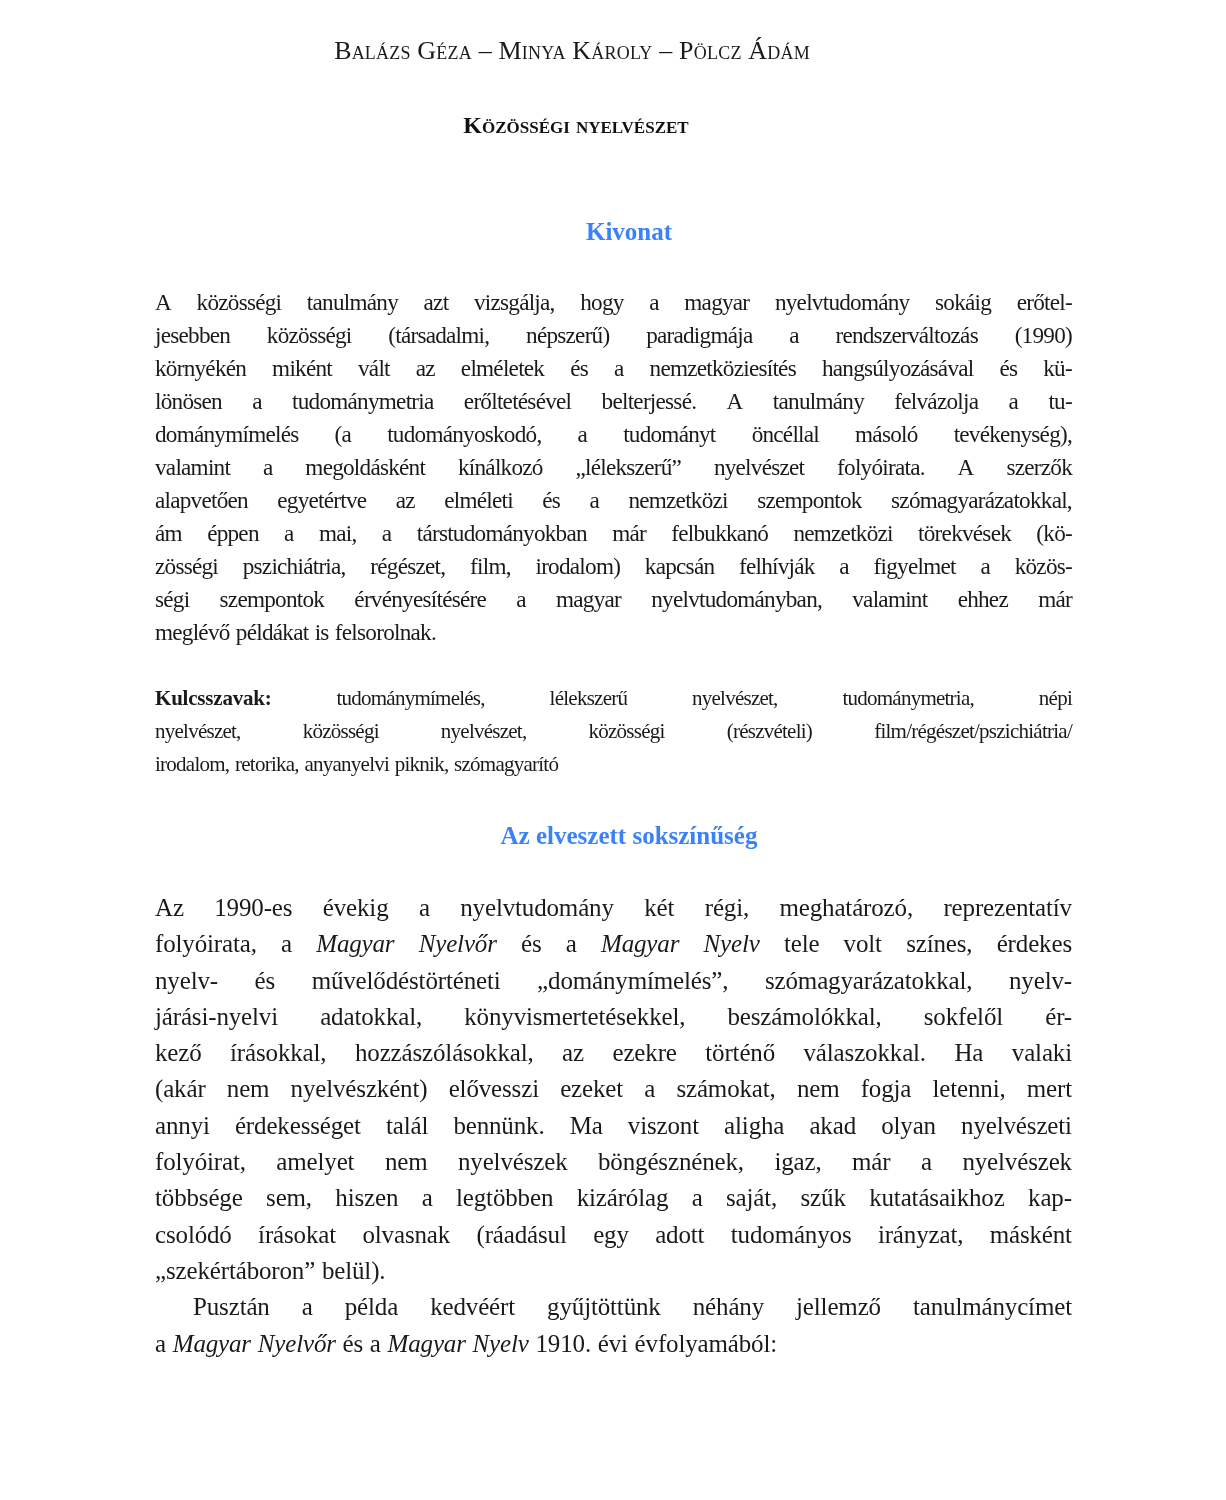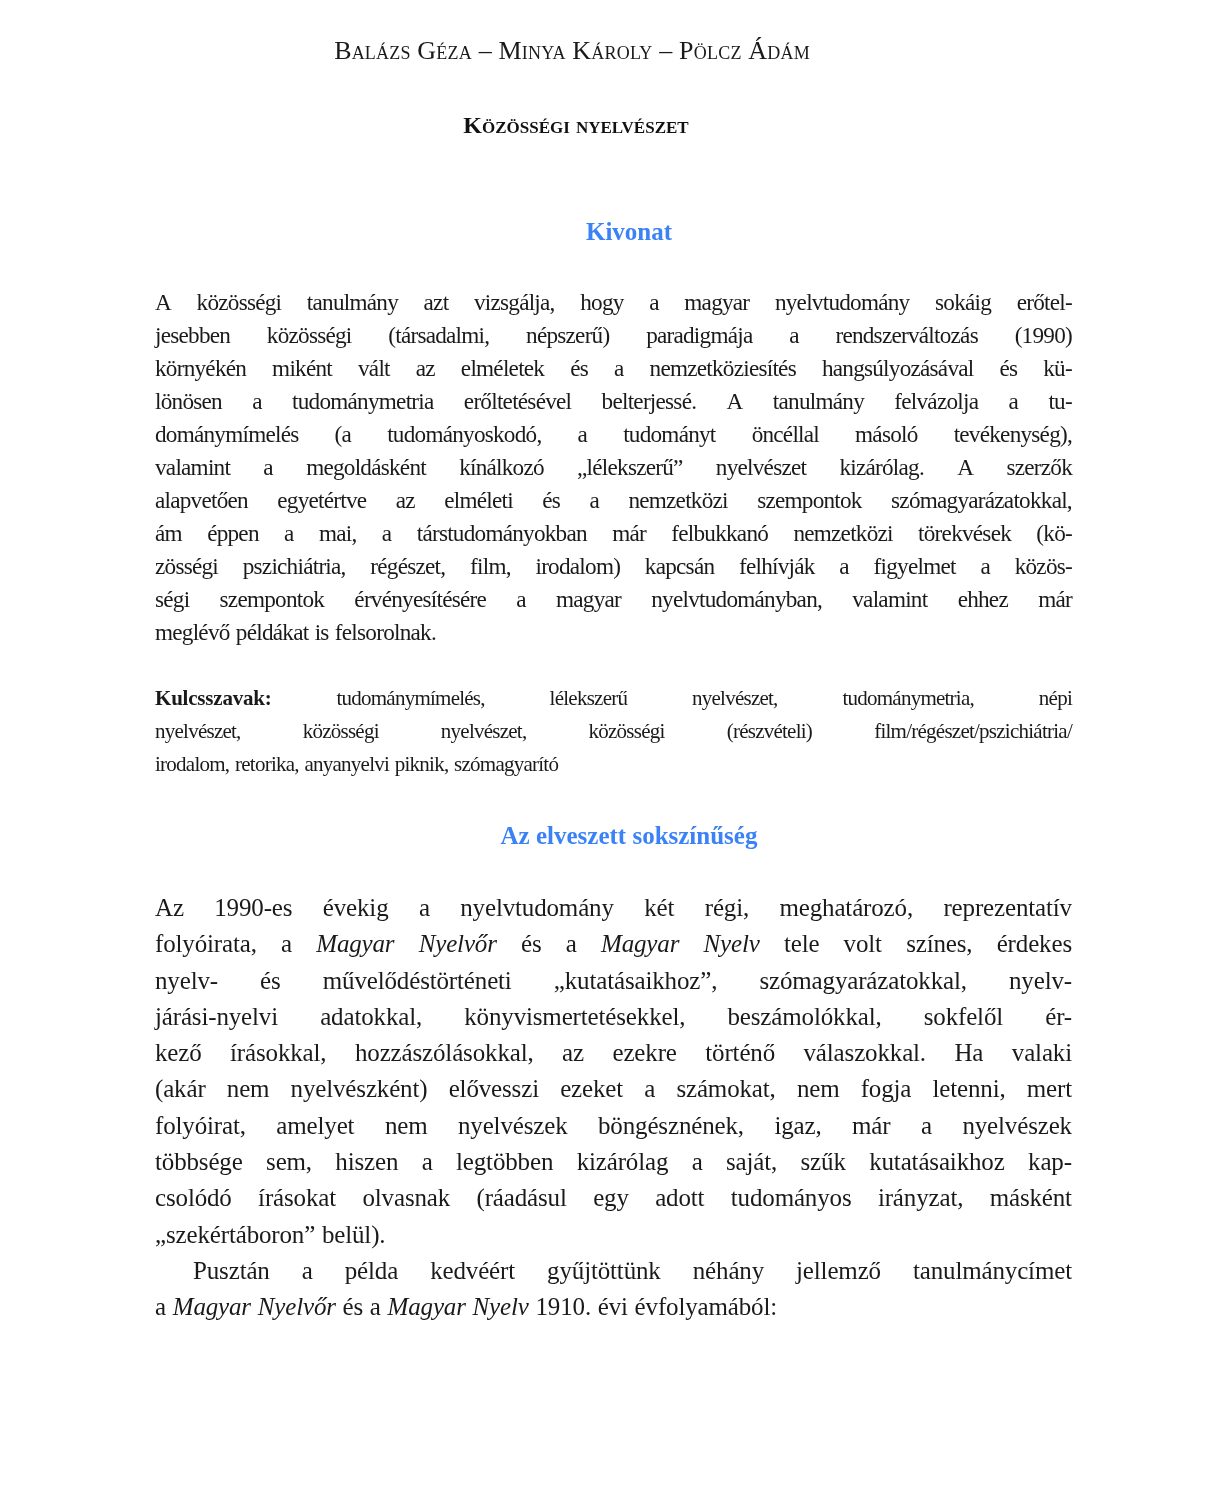--- a/index.html
+++ b/index.html
@@ -175,7 +175,7 @@
       <span class="w">kínálkozó</span>
       <span class="w">„lélekszerű”</span>
       <span class="w">nyelvészet</span>
-      <span class="w">kizárólag.</span>
+      <span class="w">folyóirata.</span>
       <span class="w">A</span>
       <span class="w">szerzők</span>
     </div>

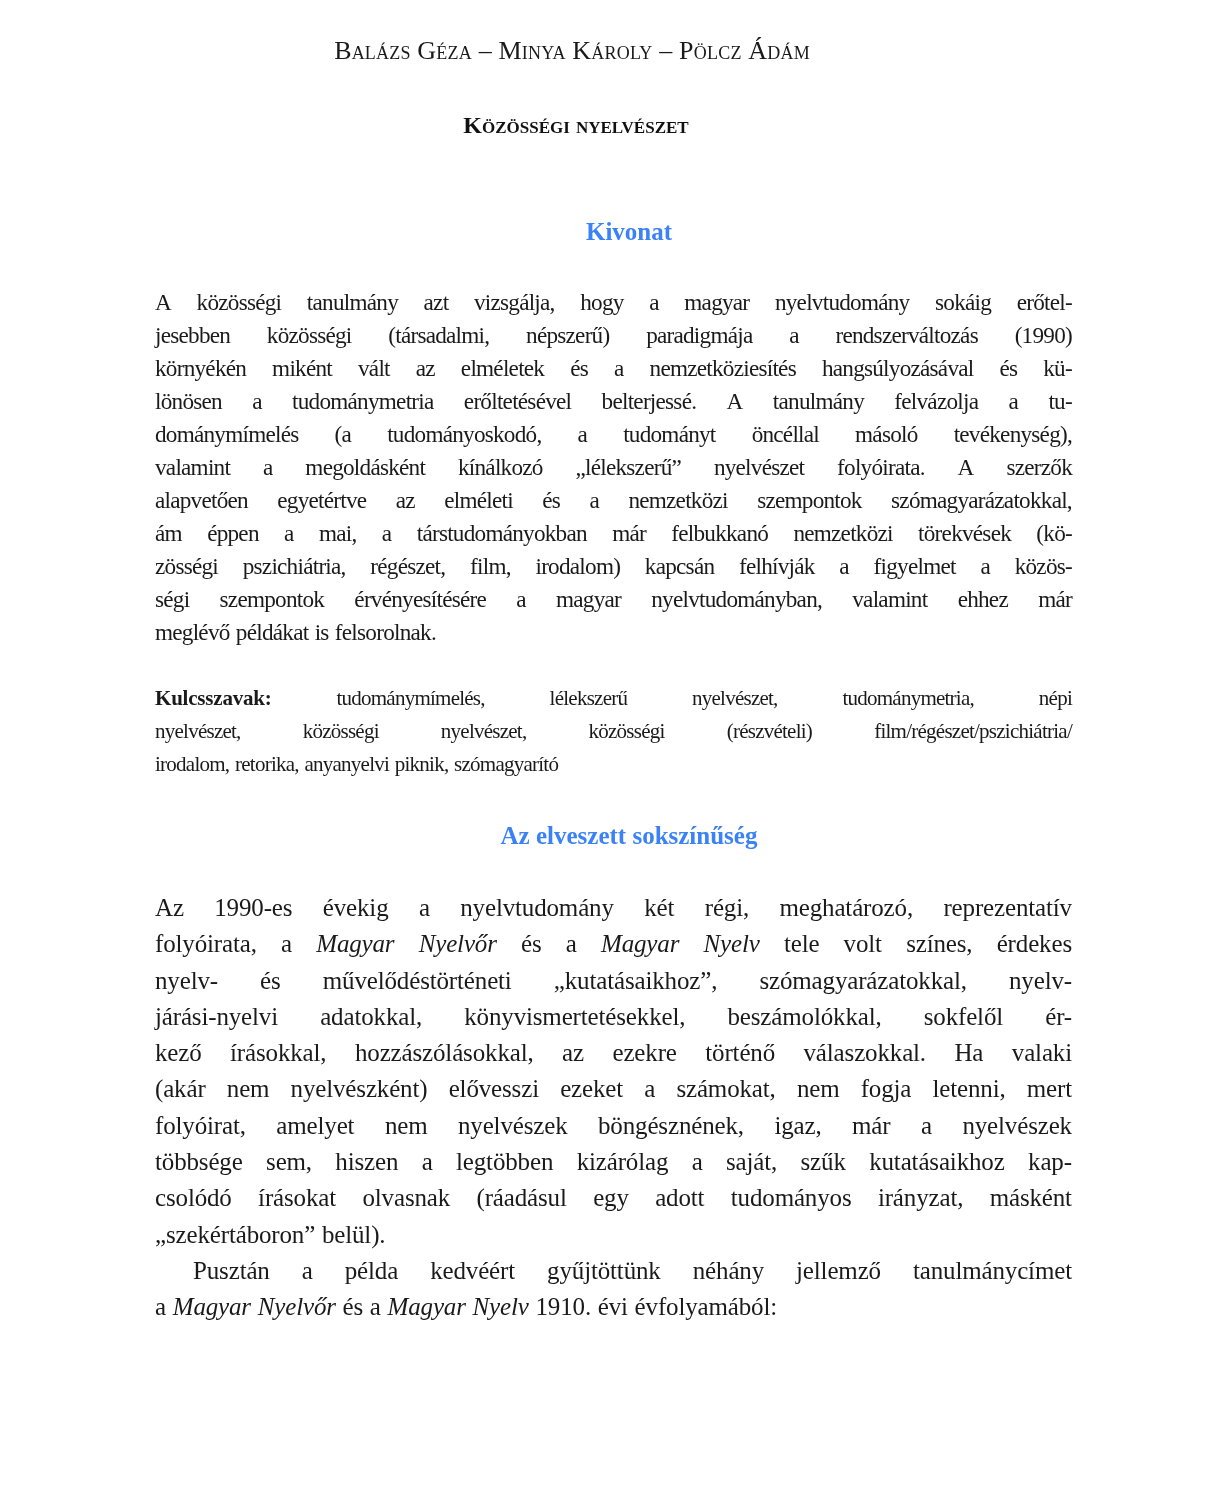--- a/index.html
+++ b/index.html
@@ -293,7 +293,7 @@
       <span class="w">nyelv-</span>
       <span class="w">és</span>
       <span class="w">művelődéstörténeti</span>
-      <span class="w">„kutatásaikhoz”,</span>
+      <span class="w">„dománymímelés”,</span>
       <span class="w">szómagyarázatokkal,</span>
       <span class="w">nyelv-</span>
     </div>

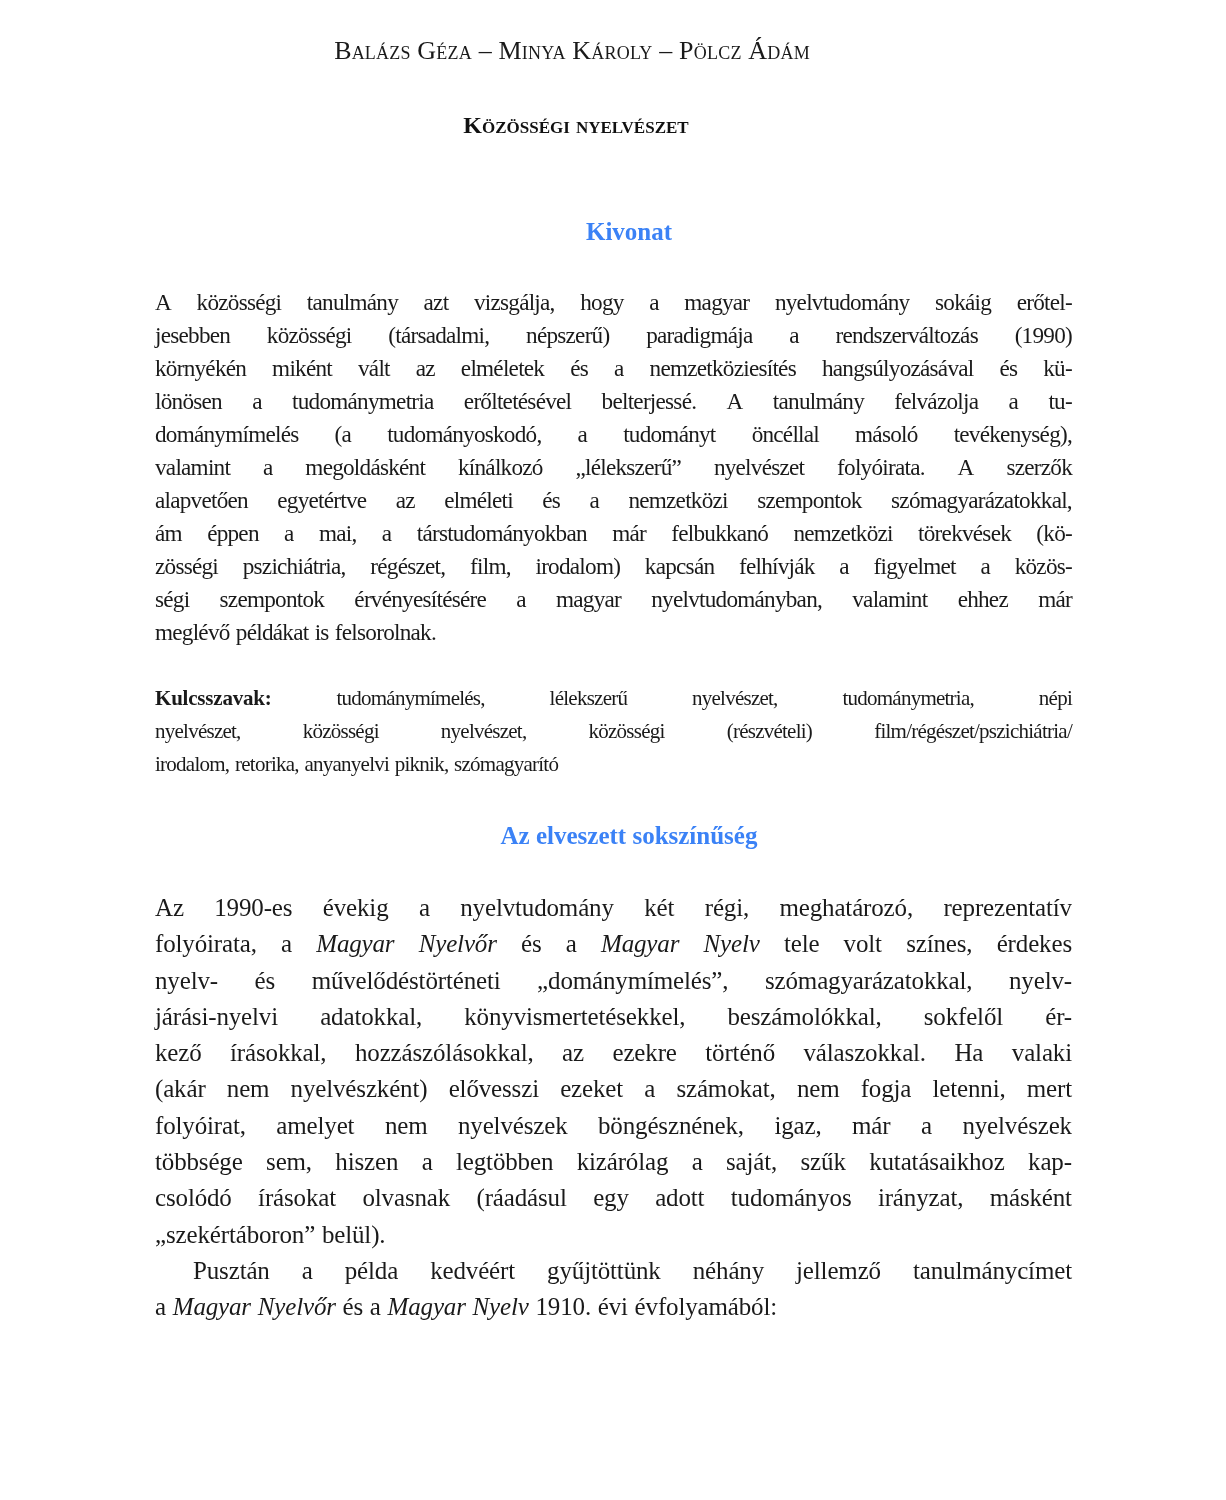--- a/index.html
+++ b/index.html
@@ -328,6 +328,18 @@
       <span class="w">fogja</span>
       <span class="w">letenni,</span>
       <span class="w">mert</span>
+    </div>
+    <div class="line-flex">
+      <span class="w">annyi</span>
+      <span class="w">érdekességet</span>
+      <span class="w">talál</span>
+      <span class="w">bennünk.</span>
+      <span class="w">Ma</span>
+      <span class="w">viszont</span>
+      <span class="w">aligha</span>
+      <span class="w">akad</span>
+      <span class="w">olyan</span>
+      <span class="w">nyelvészeti</span>
     </div>
     <div class="line-flex">
       <span class="w">folyóirat,</span>

